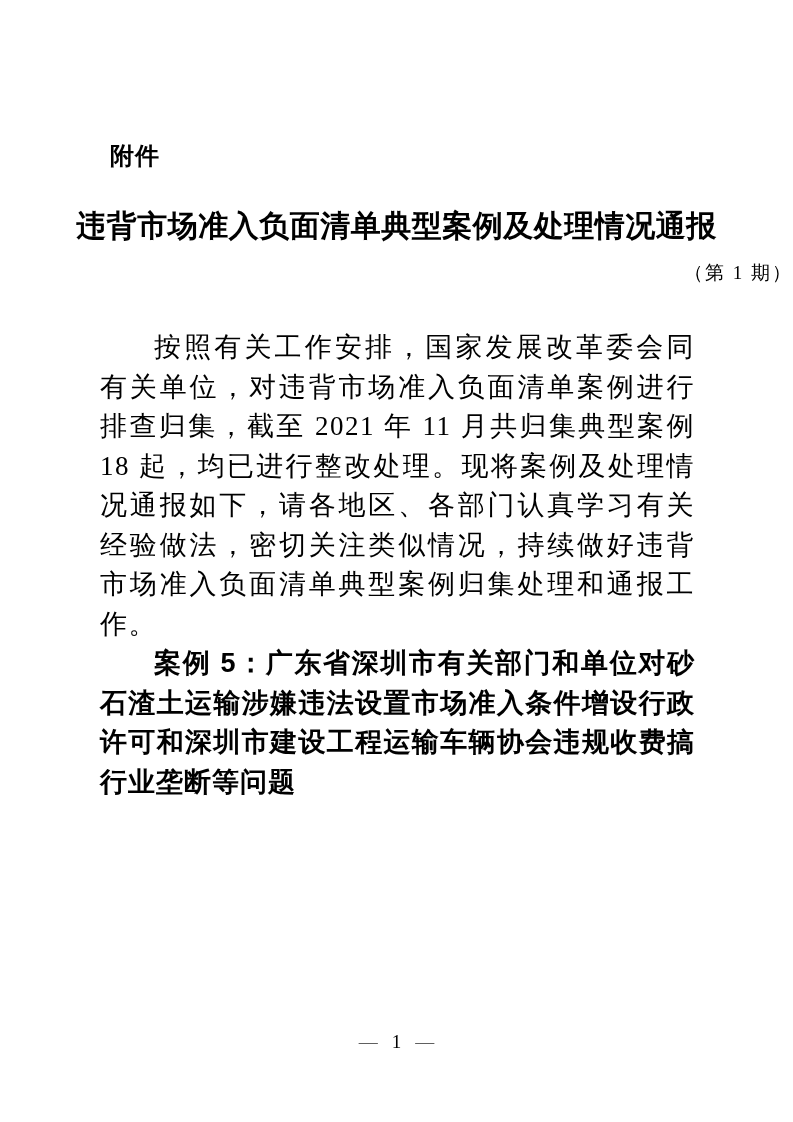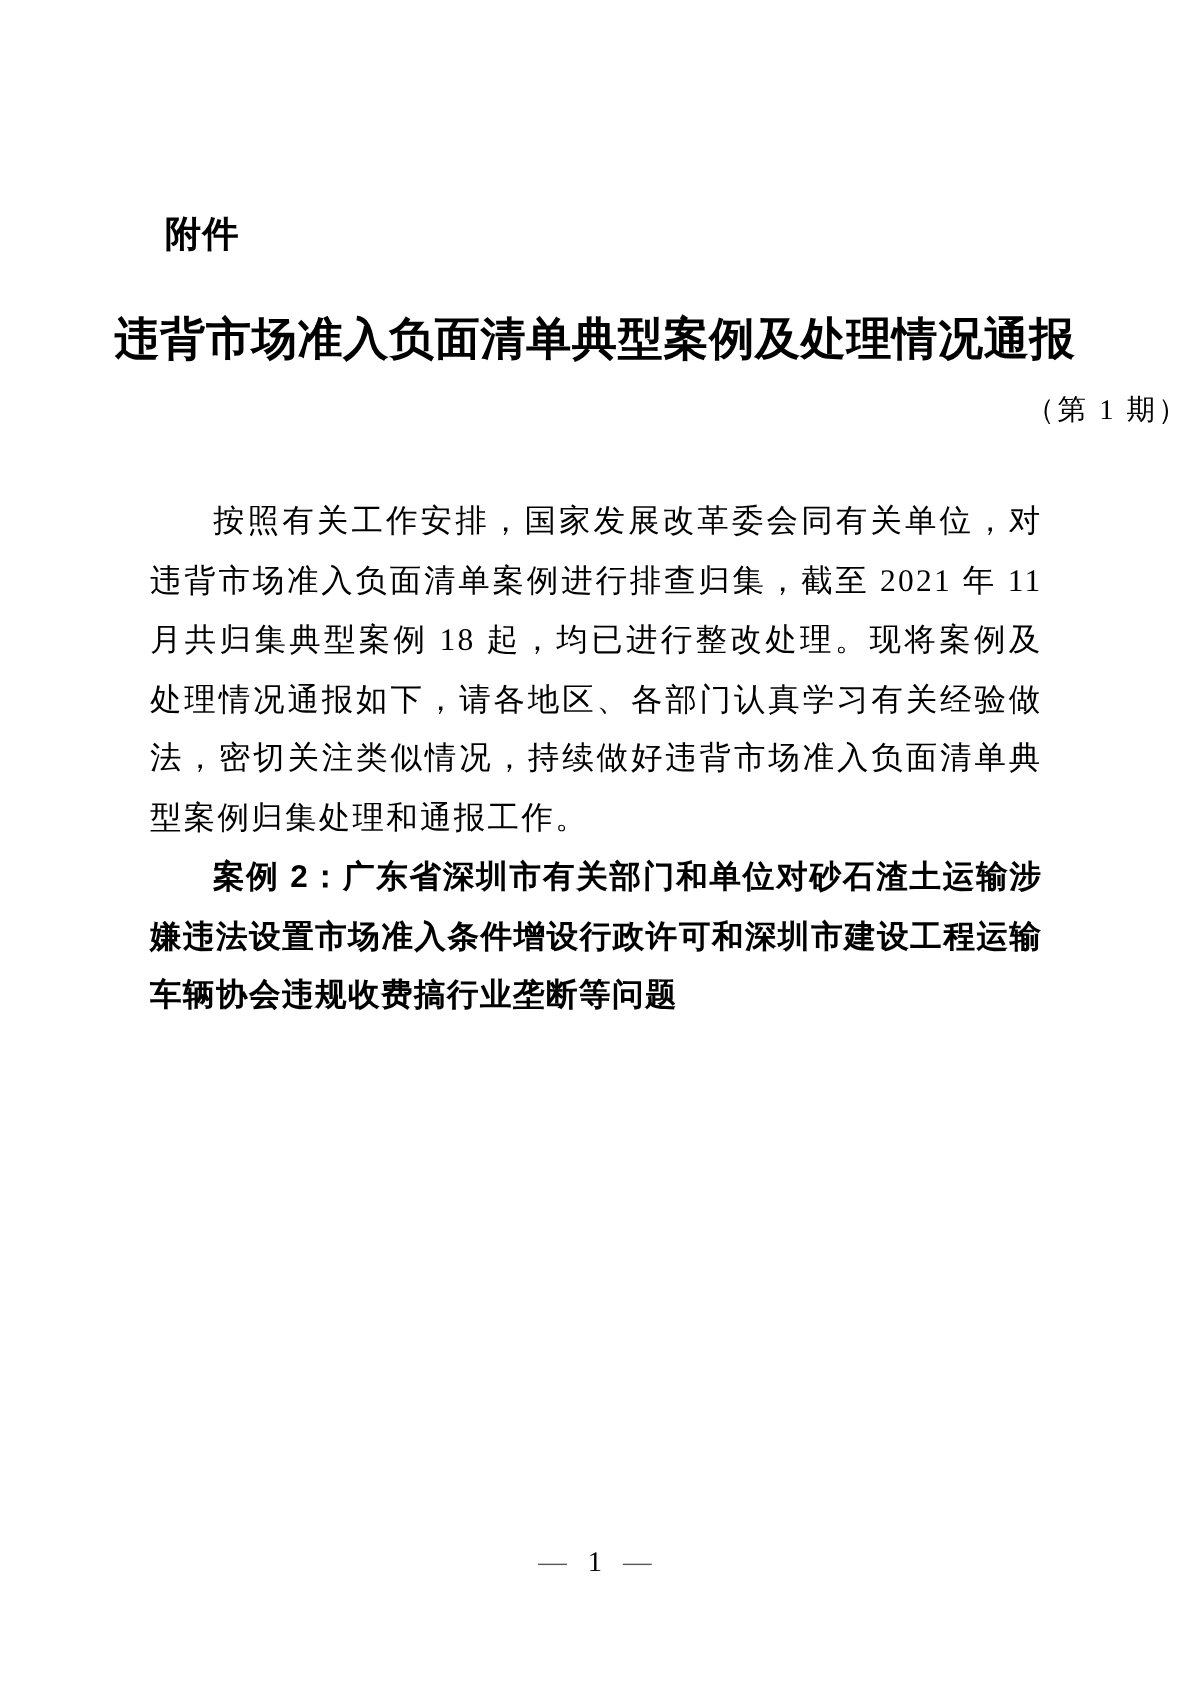--- a/index.html
+++ b/index.html
@@ -56,7 +56,7 @@
     left: 100px;
     top: 328px;
     width: 595px;
-    font-size: 21px;
+    font-size: 27px;
     line-height: 39.5px;
     letter-spacing: 1.5px;
     text-align: justify;

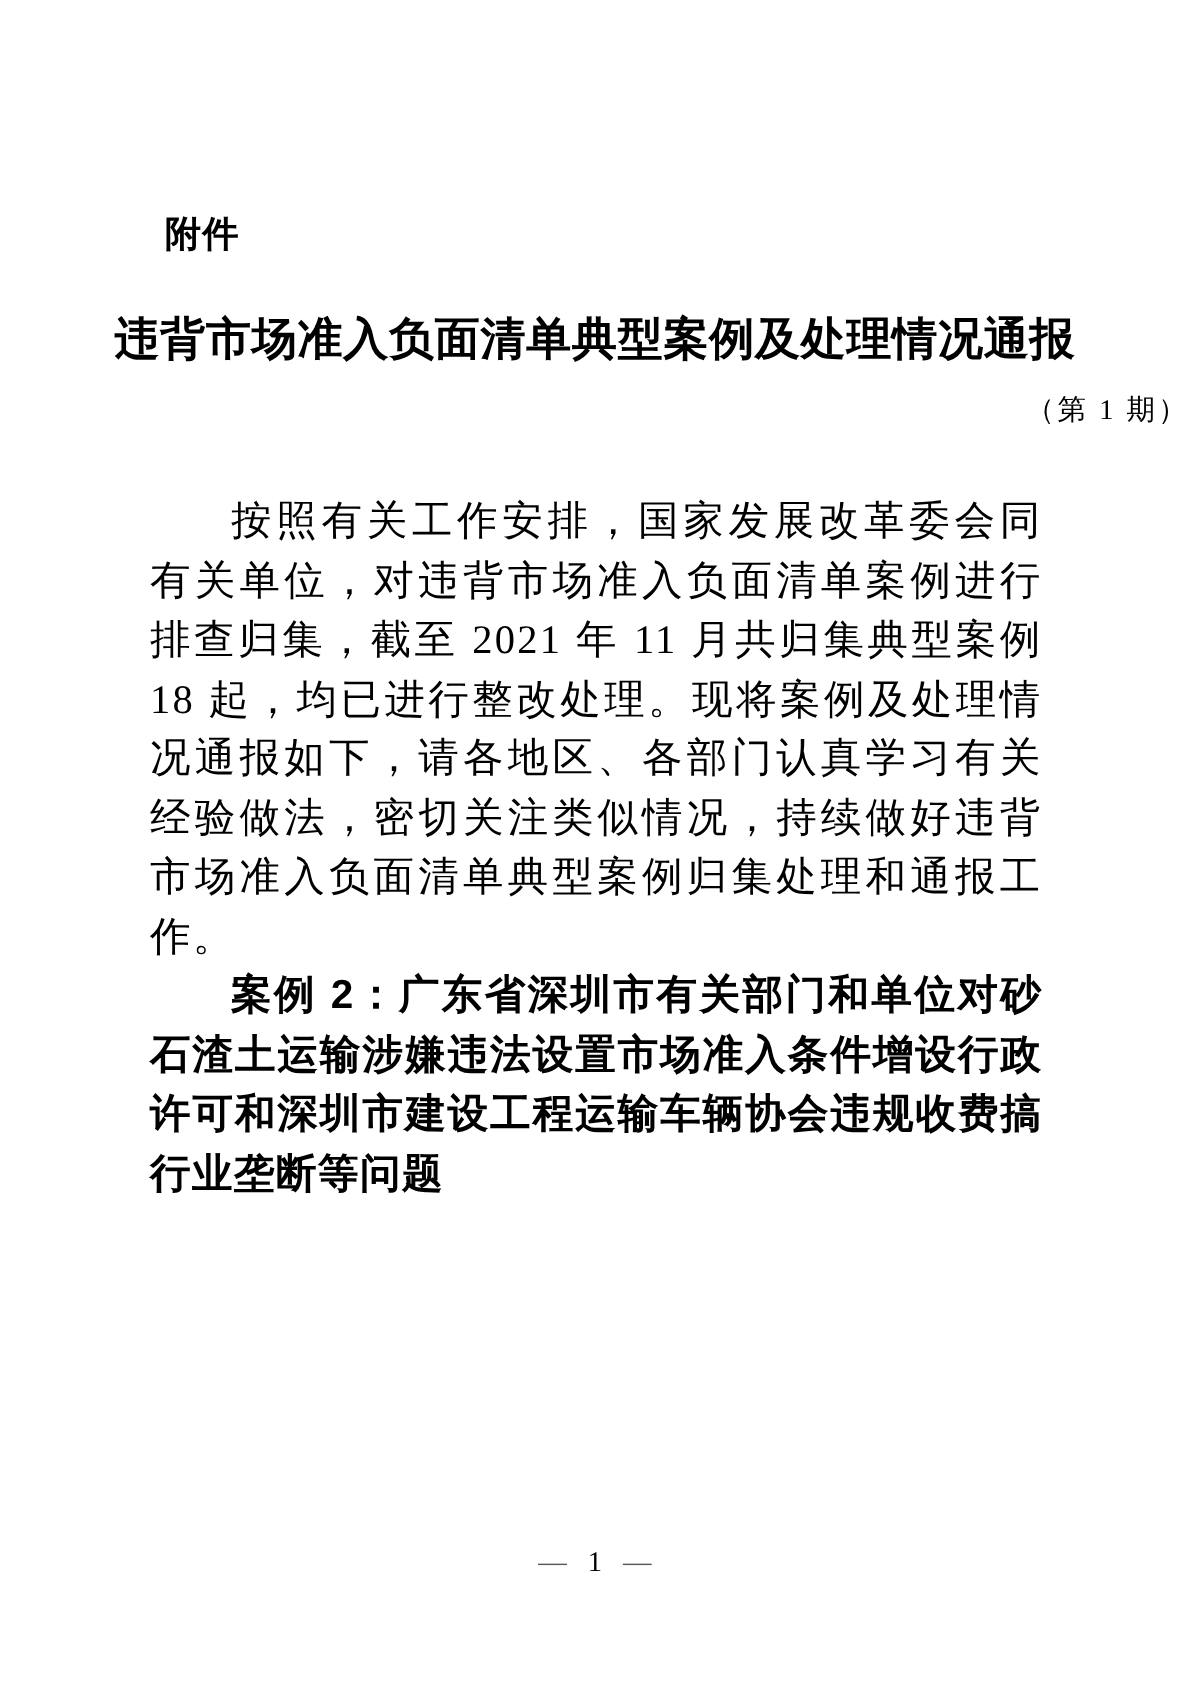--- a/index.html
+++ b/index.html
@@ -100,7 +100,7 @@
 
   <div class="body-text">
     <p class="para">按照有关工作安排，国家发展改革委会同有关单位，对违背市场准入负面清单案例进行排查归集，截至 2021 年 11 月共归集典型案例 18 起，均已进行整改处理。现将案例及处理情况通报如下，请各地区、各部门认真学习有关经验做法，密切关注类似情况，持续做好违背市场准入负面清单典型案例归集处理和通报工作。</p>
-    <p class="para case-heading">案例 2：广东省深圳市有关部门和单位对砂石渣土运输涉嫌违法设置市场准入条件增设行政许可和深圳市建设工程运输车辆协会违规收费搞行业垄断等问题</p>
+    <p class="para case-heading">案例 5：广东省深圳市有关部门和单位对砂石渣土运输涉嫌违法设置市场准入条件增设行政许可和深圳市建设工程运输车辆协会违规收费搞行业垄断等问题</p>
   </div>
 
   <div class="footer">

